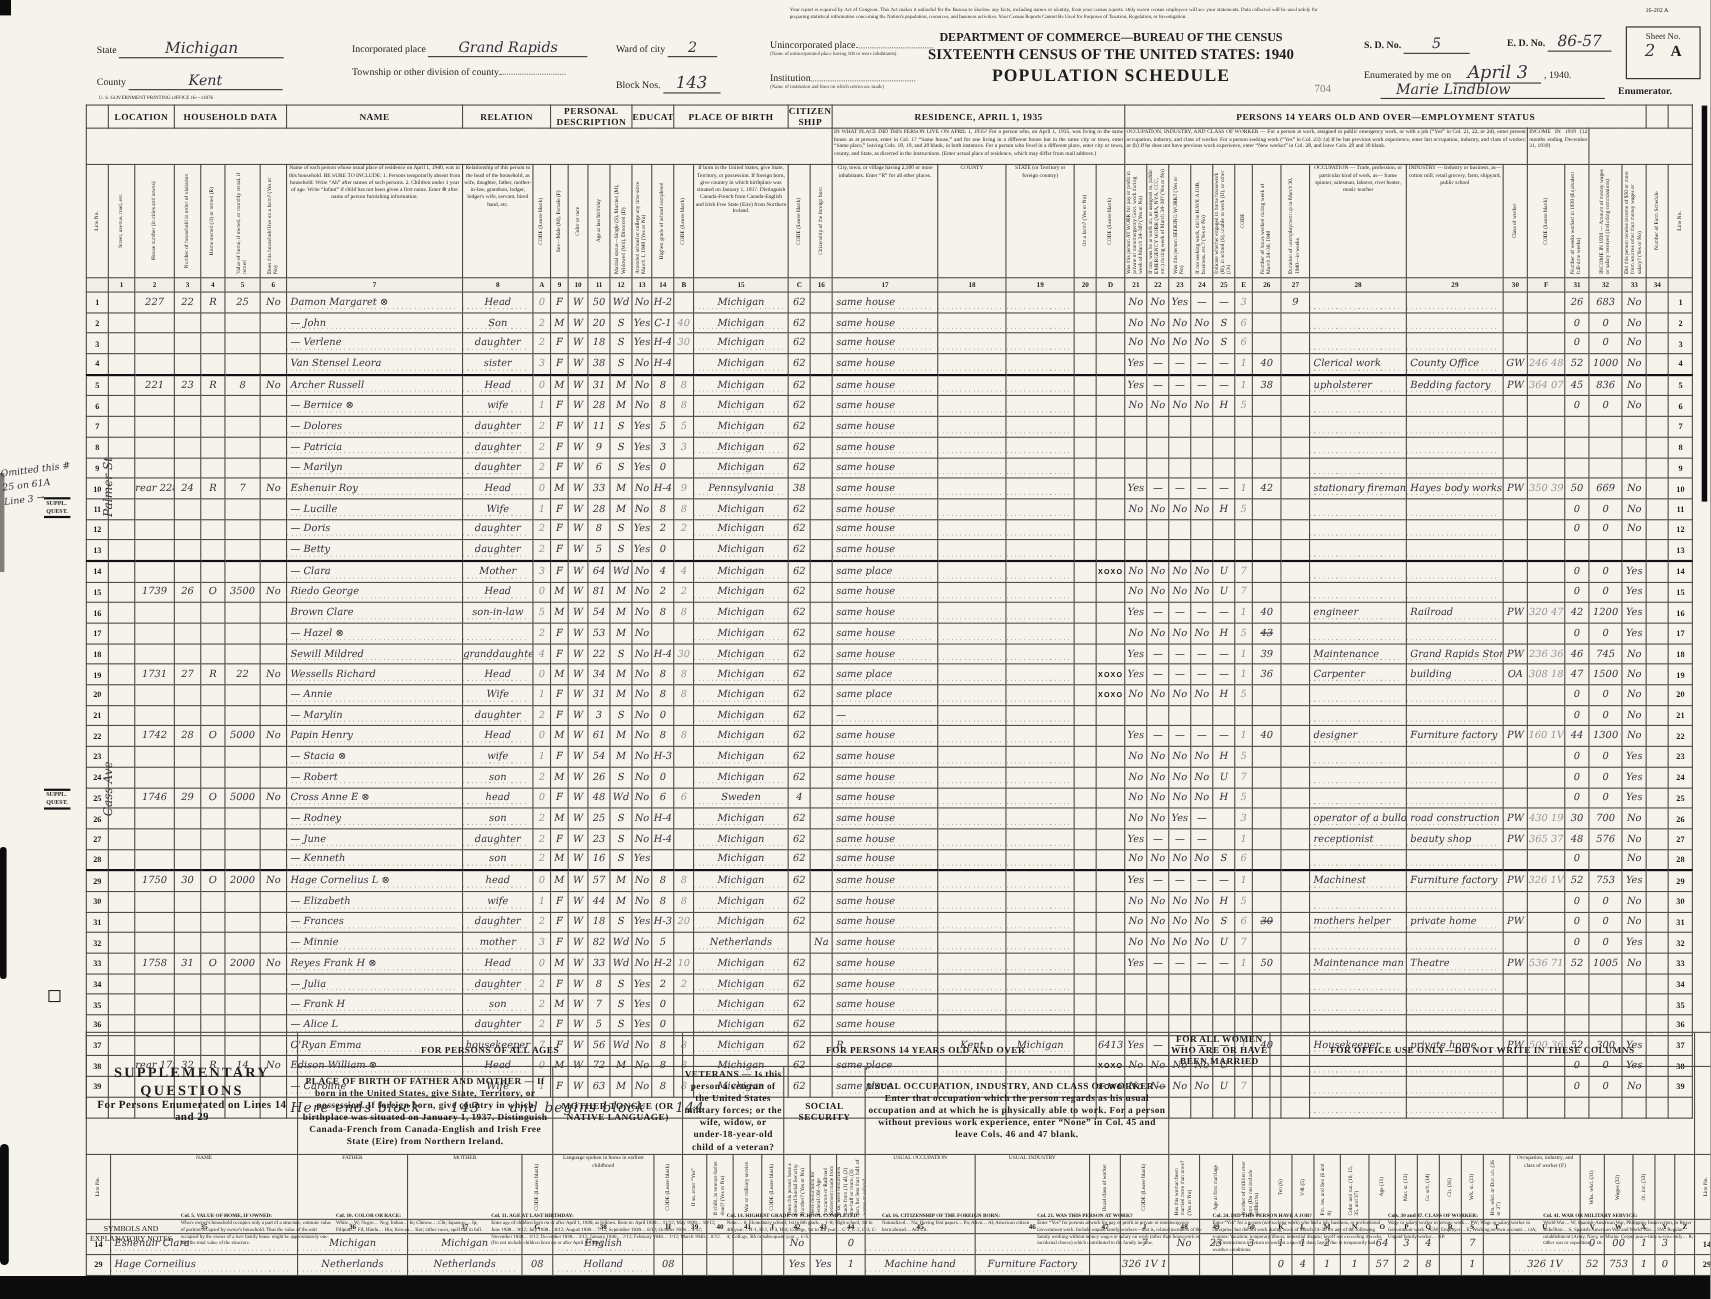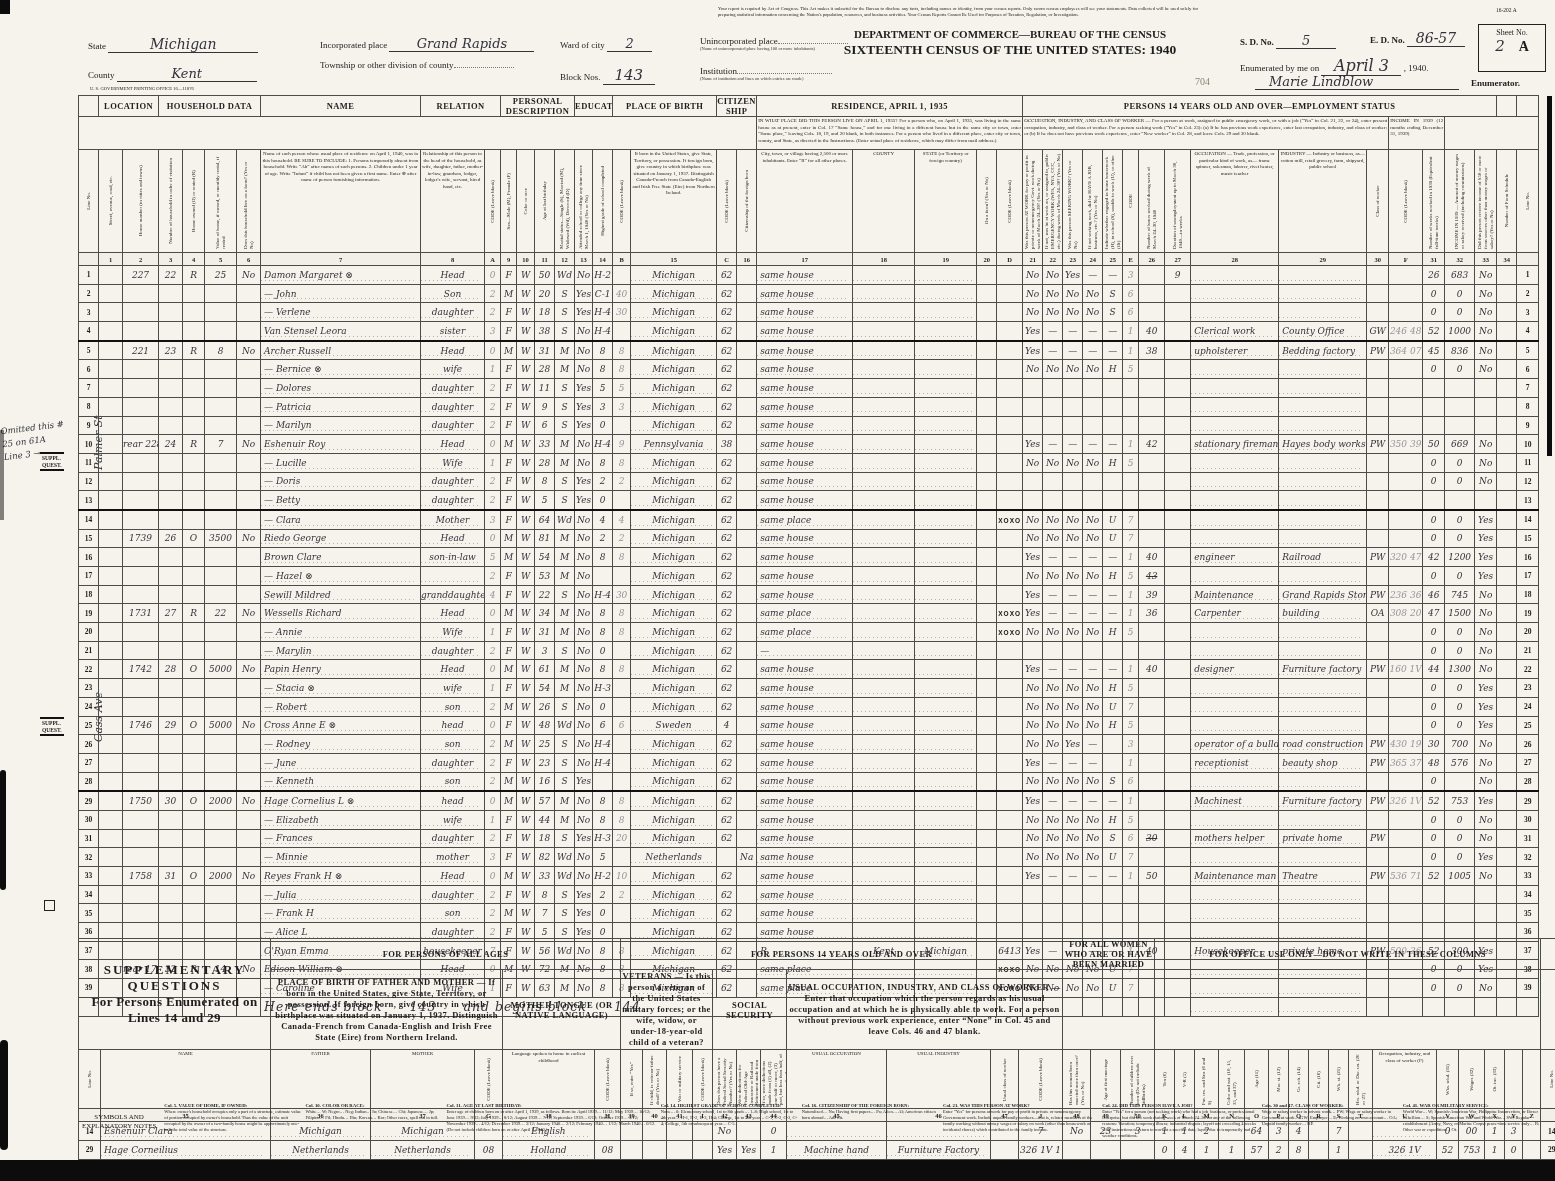--- a/index.html
+++ b/index.html
@@ -58,6 +58,7 @@
   <div class="abs" style="left:790px;top:28px;width:440px;text-align:center">
     <div style="font-size:11px;font-weight:bold">DEPARTMENT OF COMMERCE—BUREAU OF THE CENSUS</div>
     <div style="font-size:13.5px;font-weight:bold;margin-top:2px">SIXTEENTH CENSUS OF THE UNITED STATES: 1940</div>
+    <div style="font-size:16px;font-weight:bold;letter-spacing:1px;margin-top:3px">POPULATION SCHEDULE</div>
   </div>
   <div class="abs" style="left:1195px;top:76px;font-size:10px;color:#8a8578">704</div>
 

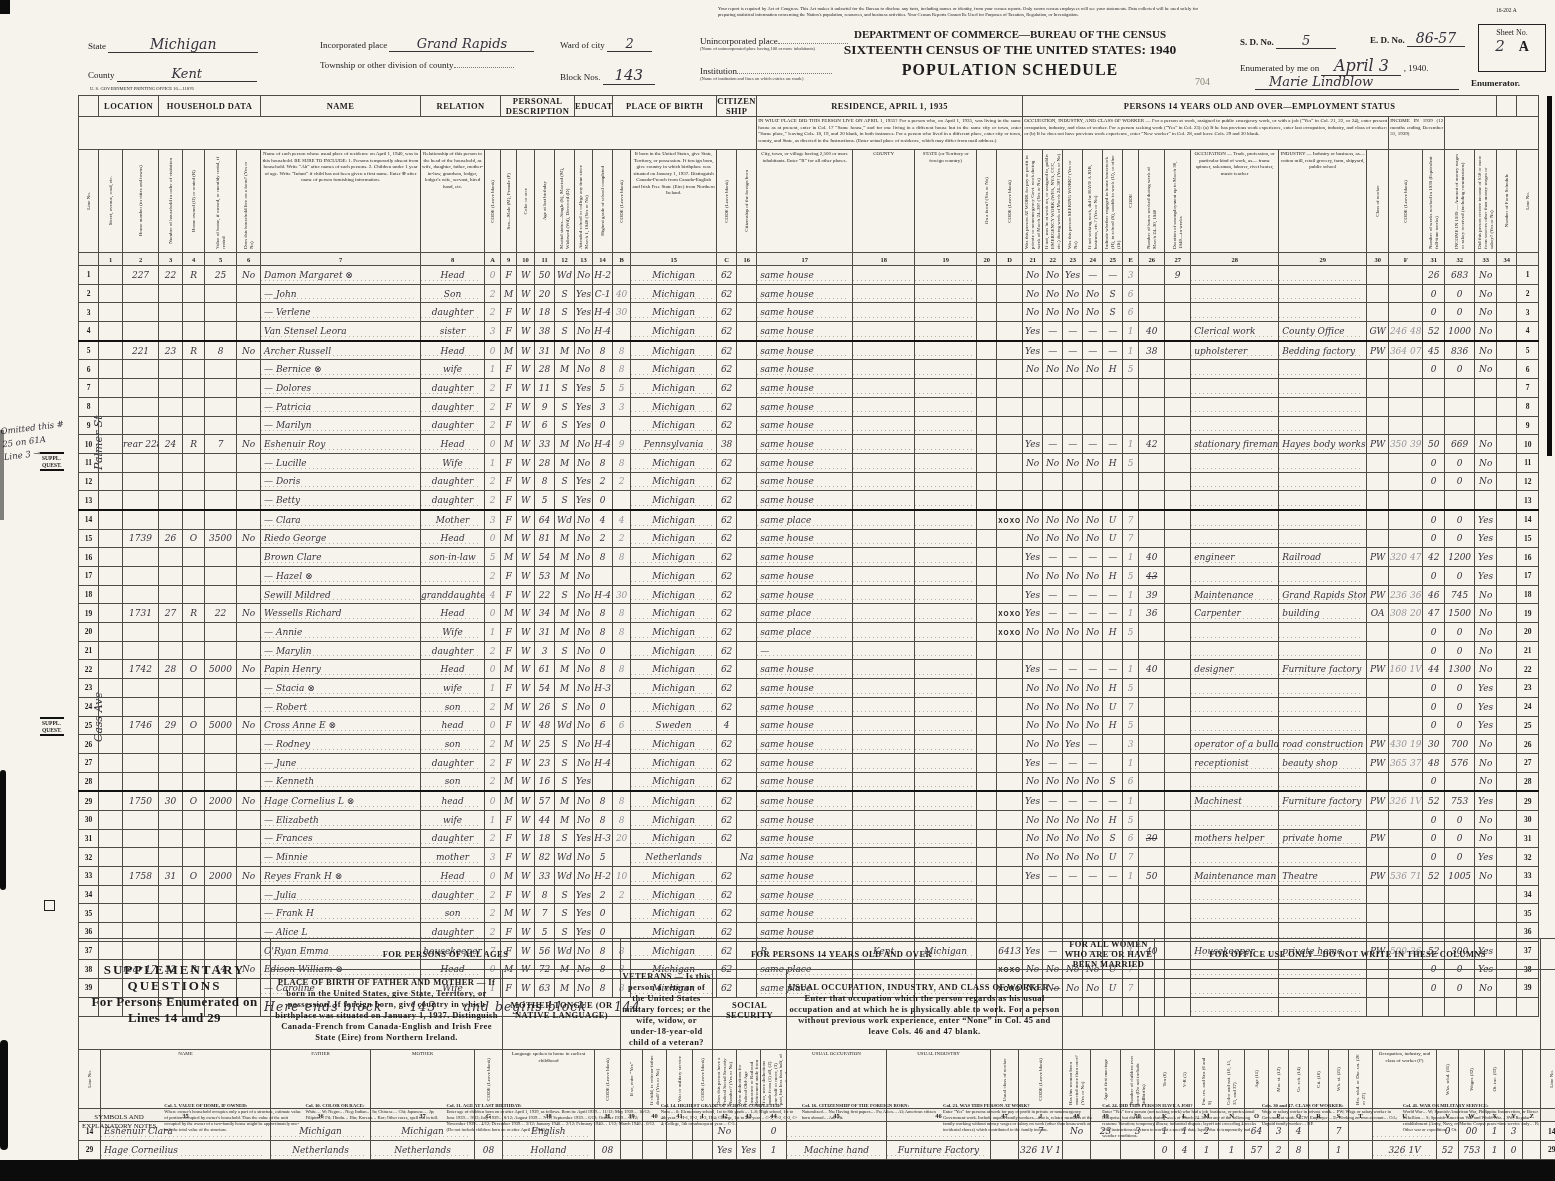--- a/index.html
+++ b/index.html
@@ -1187,7 +1187,7 @@
             <td class="lft dot">Carpenter</td>
             <td class="lft dot">building</td>
             <td>OA</td>
-            <td class="pencil">308 20</td>
+            <td class="pencil">308 18</td>
             <td>47</td>
             <td>1500</td>
             <td>No</td>

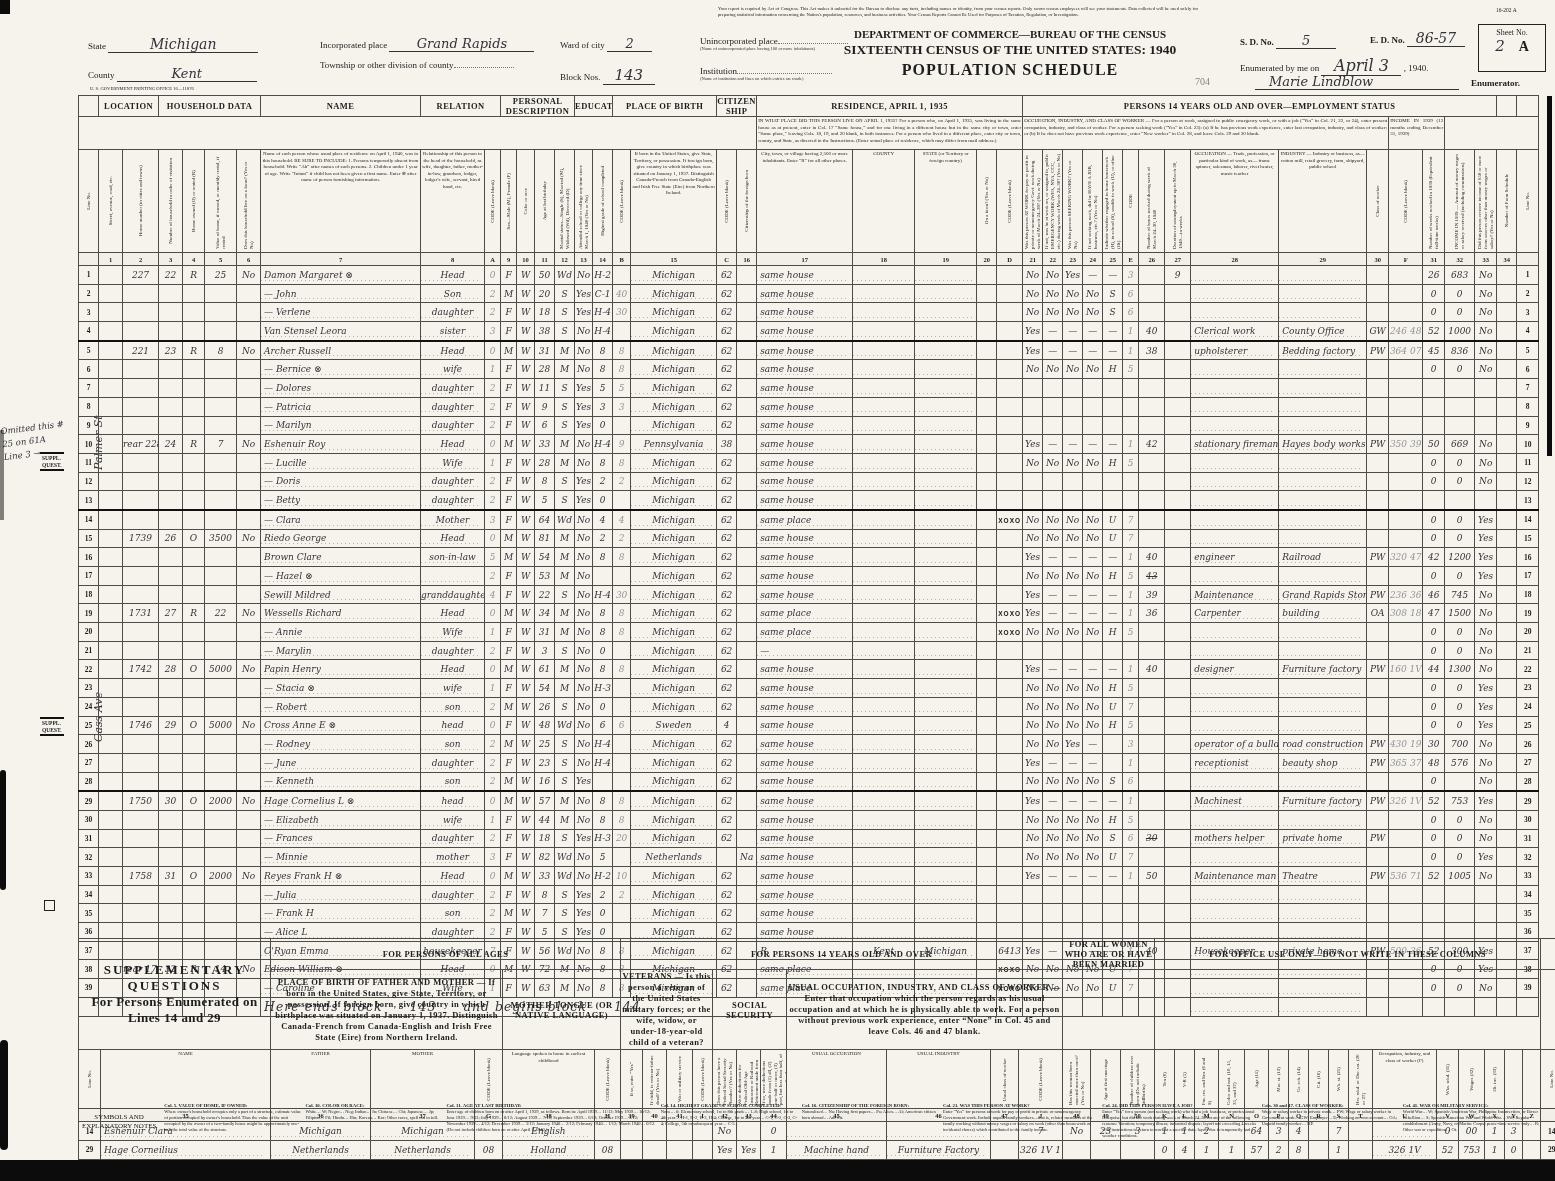--- a/index.html
+++ b/index.html
@@ -2154,7 +2154,7 @@
           <tr class="g">
             <th colspan="2" rowspan="2" style="height: 34px;">
               <div style="font-size: 13px; font-weight: bold; letter-spacing: 2px;">SUPPLEMENTARY QUESTIONS</div>
-              <div style="font-size: 13px;">For Persons Enumerated on Lines 14 and 29</div>
+              <div style="font-size: 10px;">For Persons Enumerated on Lines 14 and 29</div>
             </th>
             <th colspan="5">FOR PERSONS OF ALL AGES</th>
             <th colspan="11">FOR PERSONS 14 YEARS OLD AND OVER</th>

